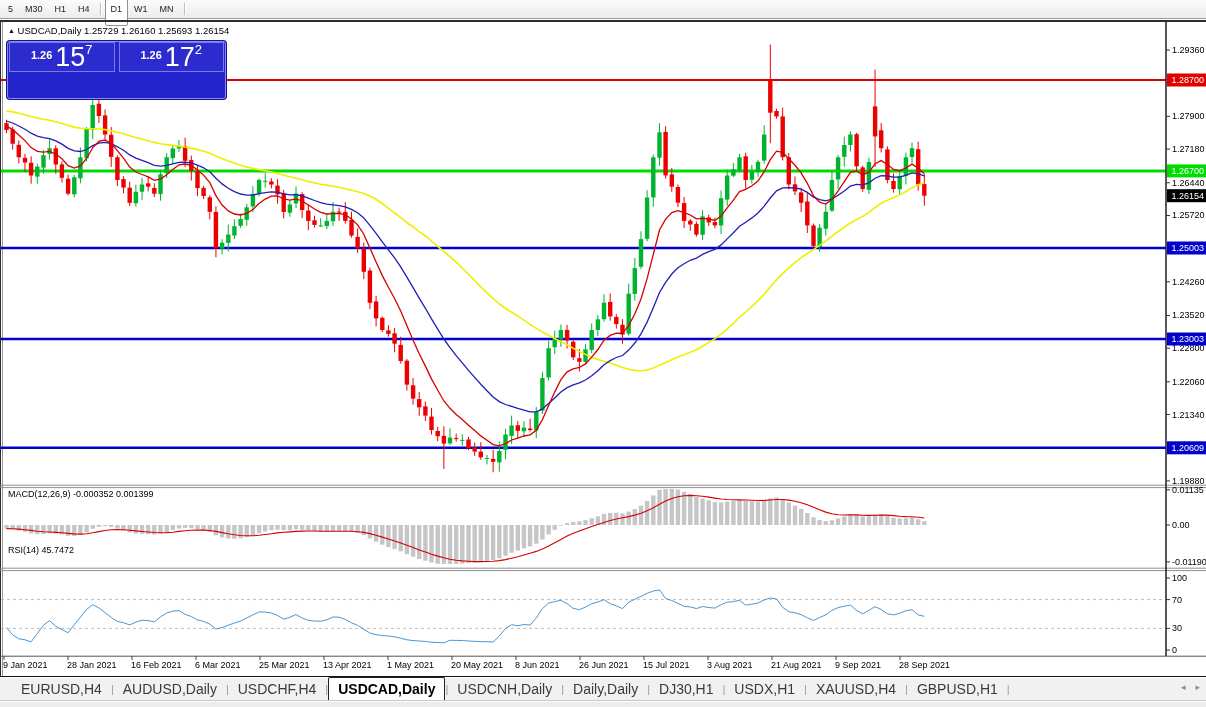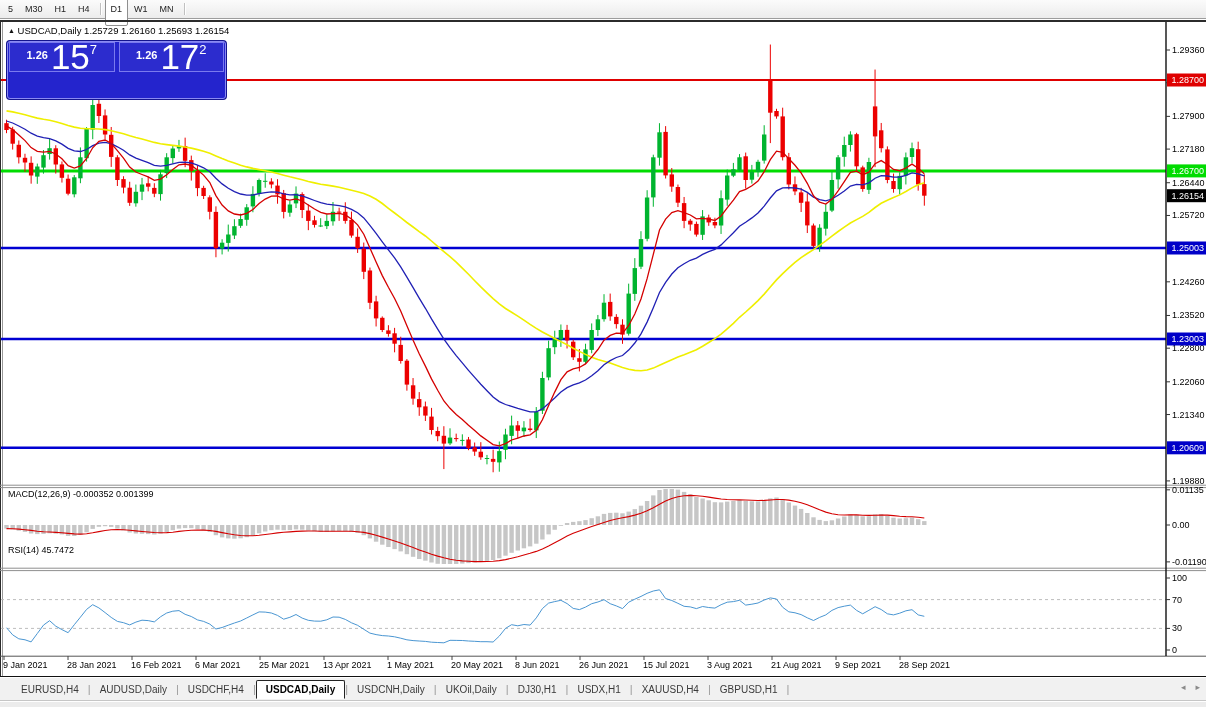--- a/index.html
+++ b/index.html
@@ -43,7 +43,7 @@
   .big-price.sellp{margin-right:2px;}
   .big-price.buyp{margin-left:2px;}
   .bp-small{font-size:11px;font-weight:bold;align-self:flex-end;padding-bottom:10px;margin-right:3px;}
-  .bp-big{font-size:35px;line-height:26px;}
+  .bp-big{font-size:27px;line-height:26px;}
   .bp-sup{font-size:13px;align-self:flex-start;margin-top:-1px;}
   
   .tab-bar{position:absolute;left:0;top:678px;width:1206px;height:22px;background:#f1f1f1;

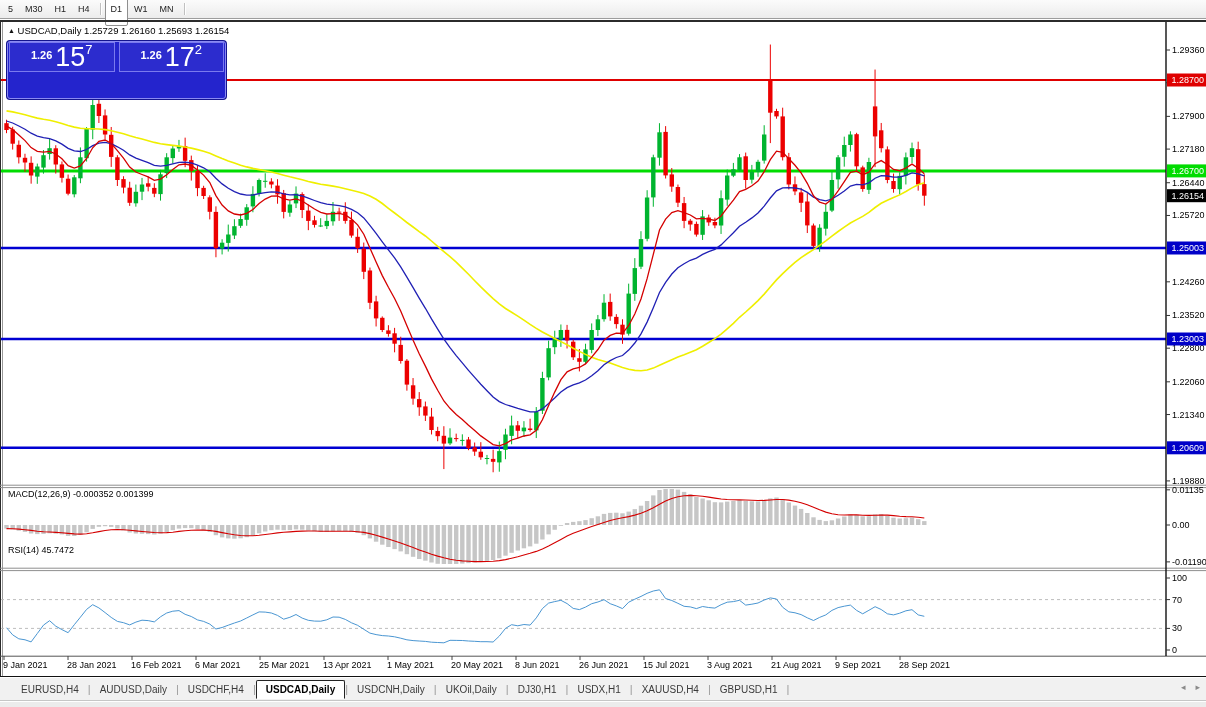--- a/index.html
+++ b/index.html
@@ -48,7 +48,7 @@
   
   .tab-bar{position:absolute;left:0;top:678px;width:1206px;height:22px;background:#f1f1f1;
            display:flex;align-items:center;padding-left:12px;box-sizing:border-box;}
-  .tab{font-size:10px;color:#3a3a3a;padding:3px 9px;cursor:pointer;white-space:nowrap;}
+  .tab{font-size:14px;color:#3a3a3a;padding:3px 9px;cursor:pointer;white-space:nowrap;}
   .tab.active{background:#fff;border:1px solid #222;border-bottom-color:#fff;border-radius:2px 2px 0 0;
               color:#000;font-weight:bold;position:relative;top:0px;}
   .tab-sep{color:#9a9a9a;font-size:11px;}

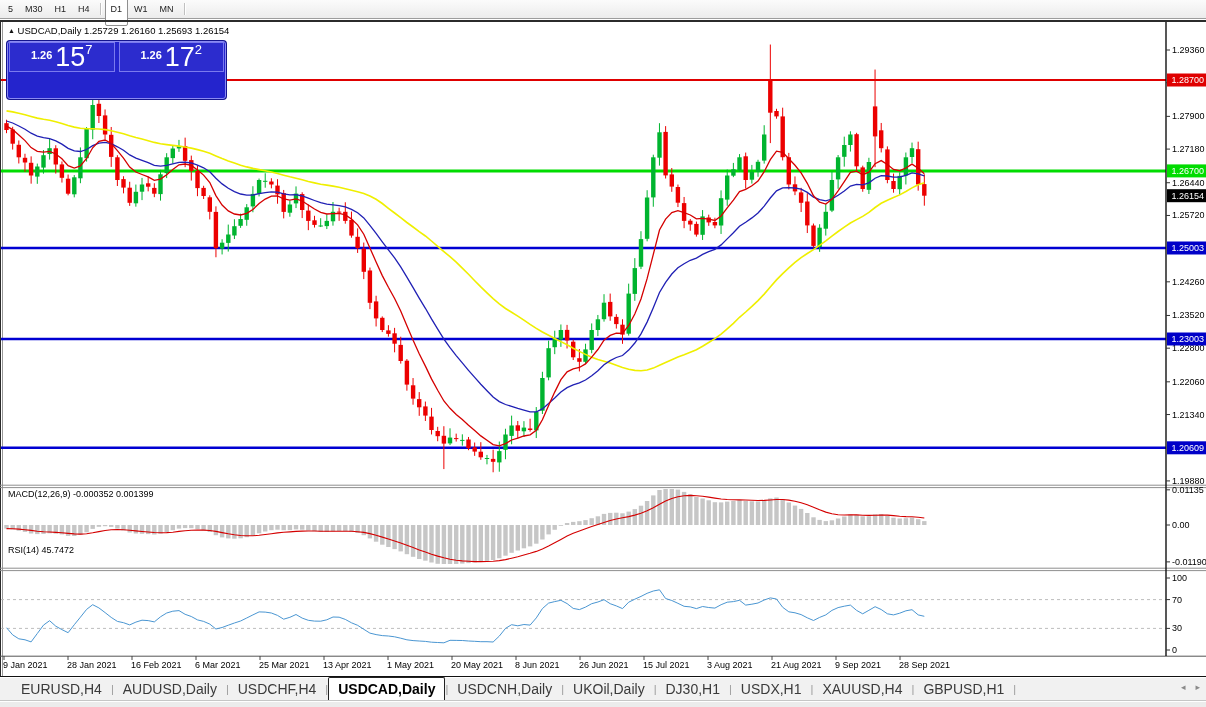--- a/index.html
+++ b/index.html
@@ -681,7 +681,7 @@
       <span class="tab-sep">|</span>
       <span class="tab">USDCNH,Daily</span>
       <span class="tab-sep">|</span>
-      <span class="tab">UKOil,Daily</span>
+      <span class="tab">Daily,Daily</span>
       <span class="tab-sep">|</span>
       <span class="tab">DJ30,H1</span>
       <span class="tab-sep">|</span>

